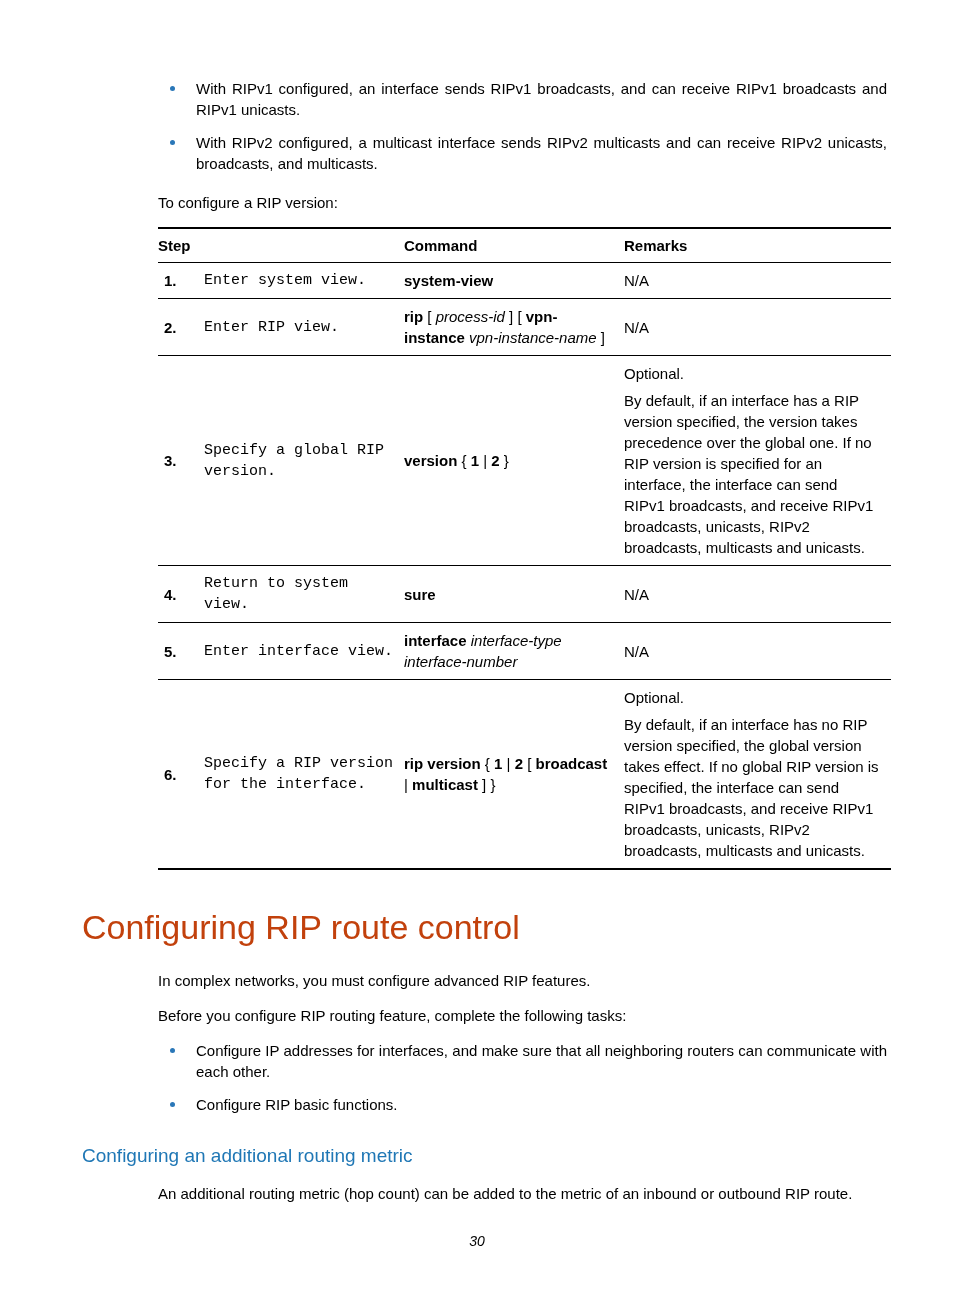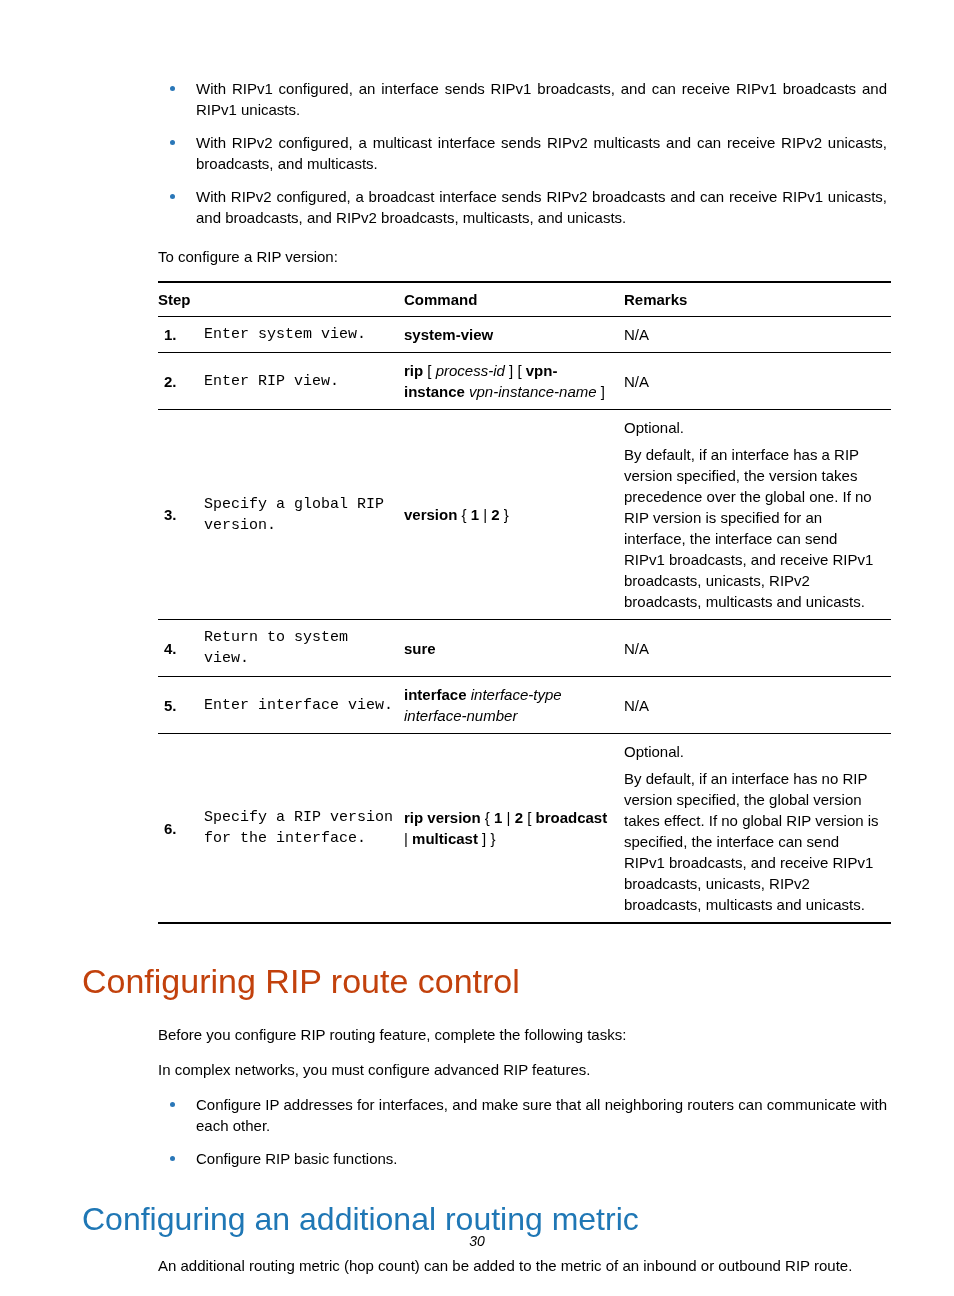--- a/index.html
+++ b/index.html
@@ -112,7 +112,6 @@
   <ul class="bullets">
     <li>With RIPv1 configured, an interface sends RIPv1 broadcasts, and can receive RIPv1 broadcasts and RIPv1 unicasts.</li>
     <li>With RIPv2 configured, a multicast interface sends RIPv2 multicasts and can receive RIPv2 unicasts, broadcasts, and multicasts.</li>
-    <li>With RIPv2 configured, a broadcast interface sends RIPv2 broadcasts and can receive RIPv1 unicasts, and broadcasts, and RIPv2 broadcasts, multicasts, and unicasts.</li>
   </ul>
 
   <p class="body-para">To configure a RIP version:</p>

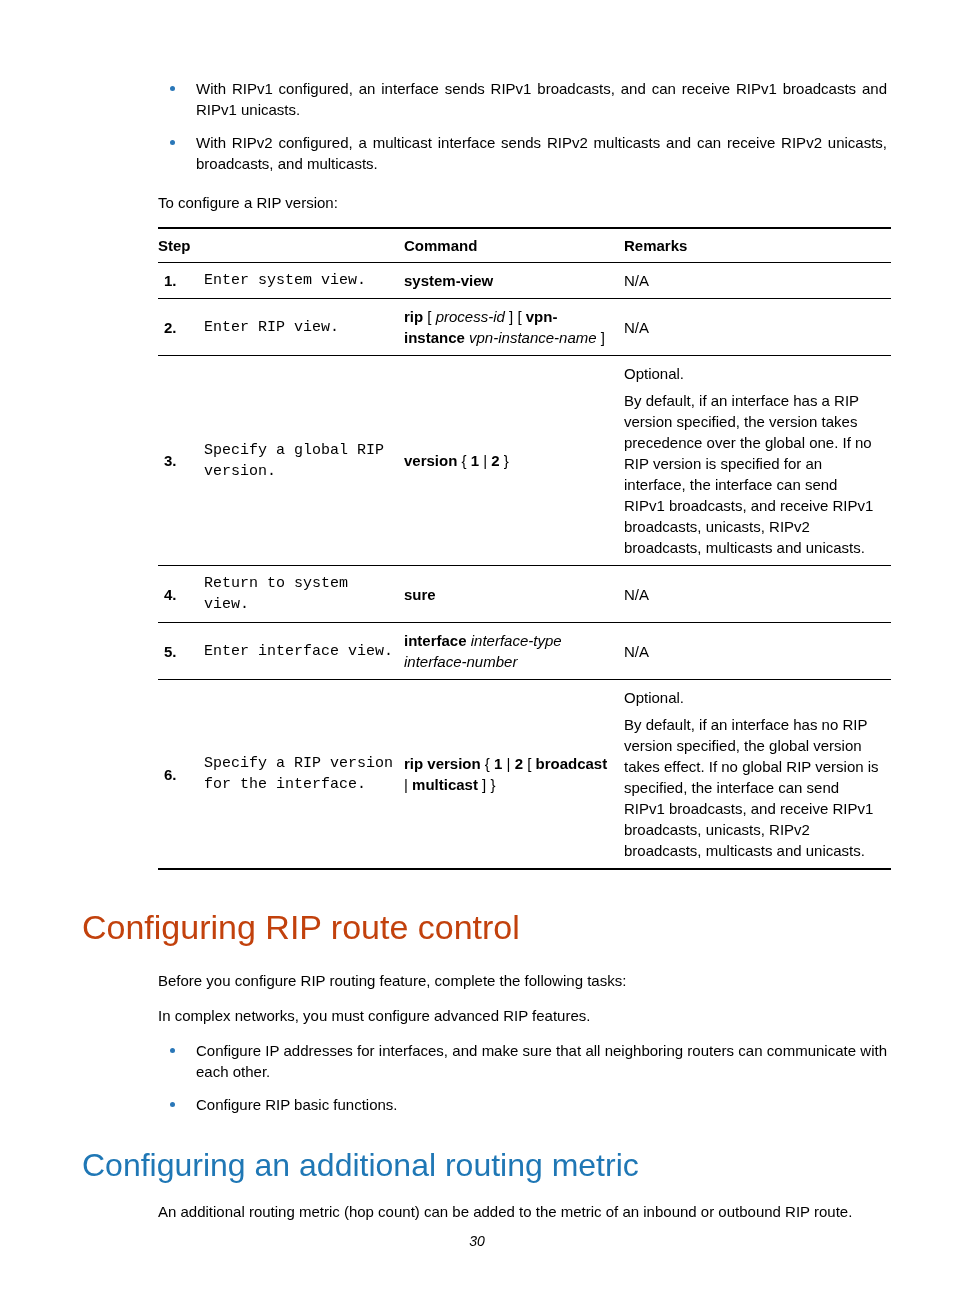--- a/index.html
+++ b/index.html
@@ -192,8 +192,8 @@
 
   <h1 class="section">Configuring RIP route control</h1>
 
+  <p class="body-para2">In complex networks, you must configure advanced RIP features.</p>
   <p class="body-para2">Before you configure RIP routing feature, complete the following tasks:</p>
-  <p class="body-para2">In complex networks, you must configure advanced RIP features.</p>
 
   <ul class="bullets">
     <li>Configure IP addresses for interfaces, and make sure that all neighboring routers can communicate with each other.</li>

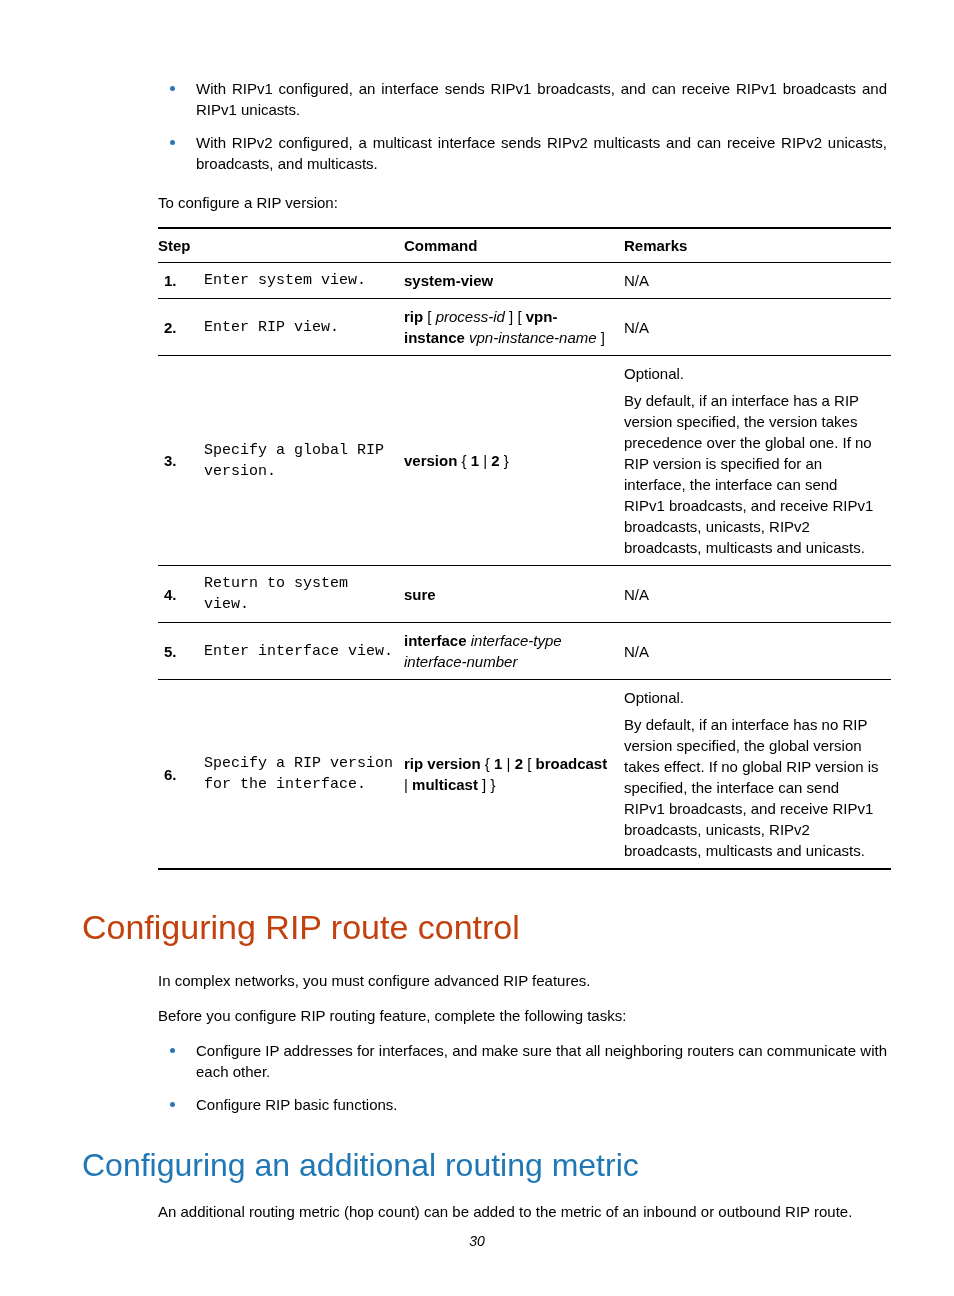--- a/index.html
+++ b/index.html
@@ -89,7 +89,7 @@
     margin: 34px 0 18px -4px;
   }
   h2.subsection {
-    font-size: 32px;
+    font-size: 19px;
     font-weight: normal;
     color: #1f77b5;
     margin: 28px 0 14px -4px;

